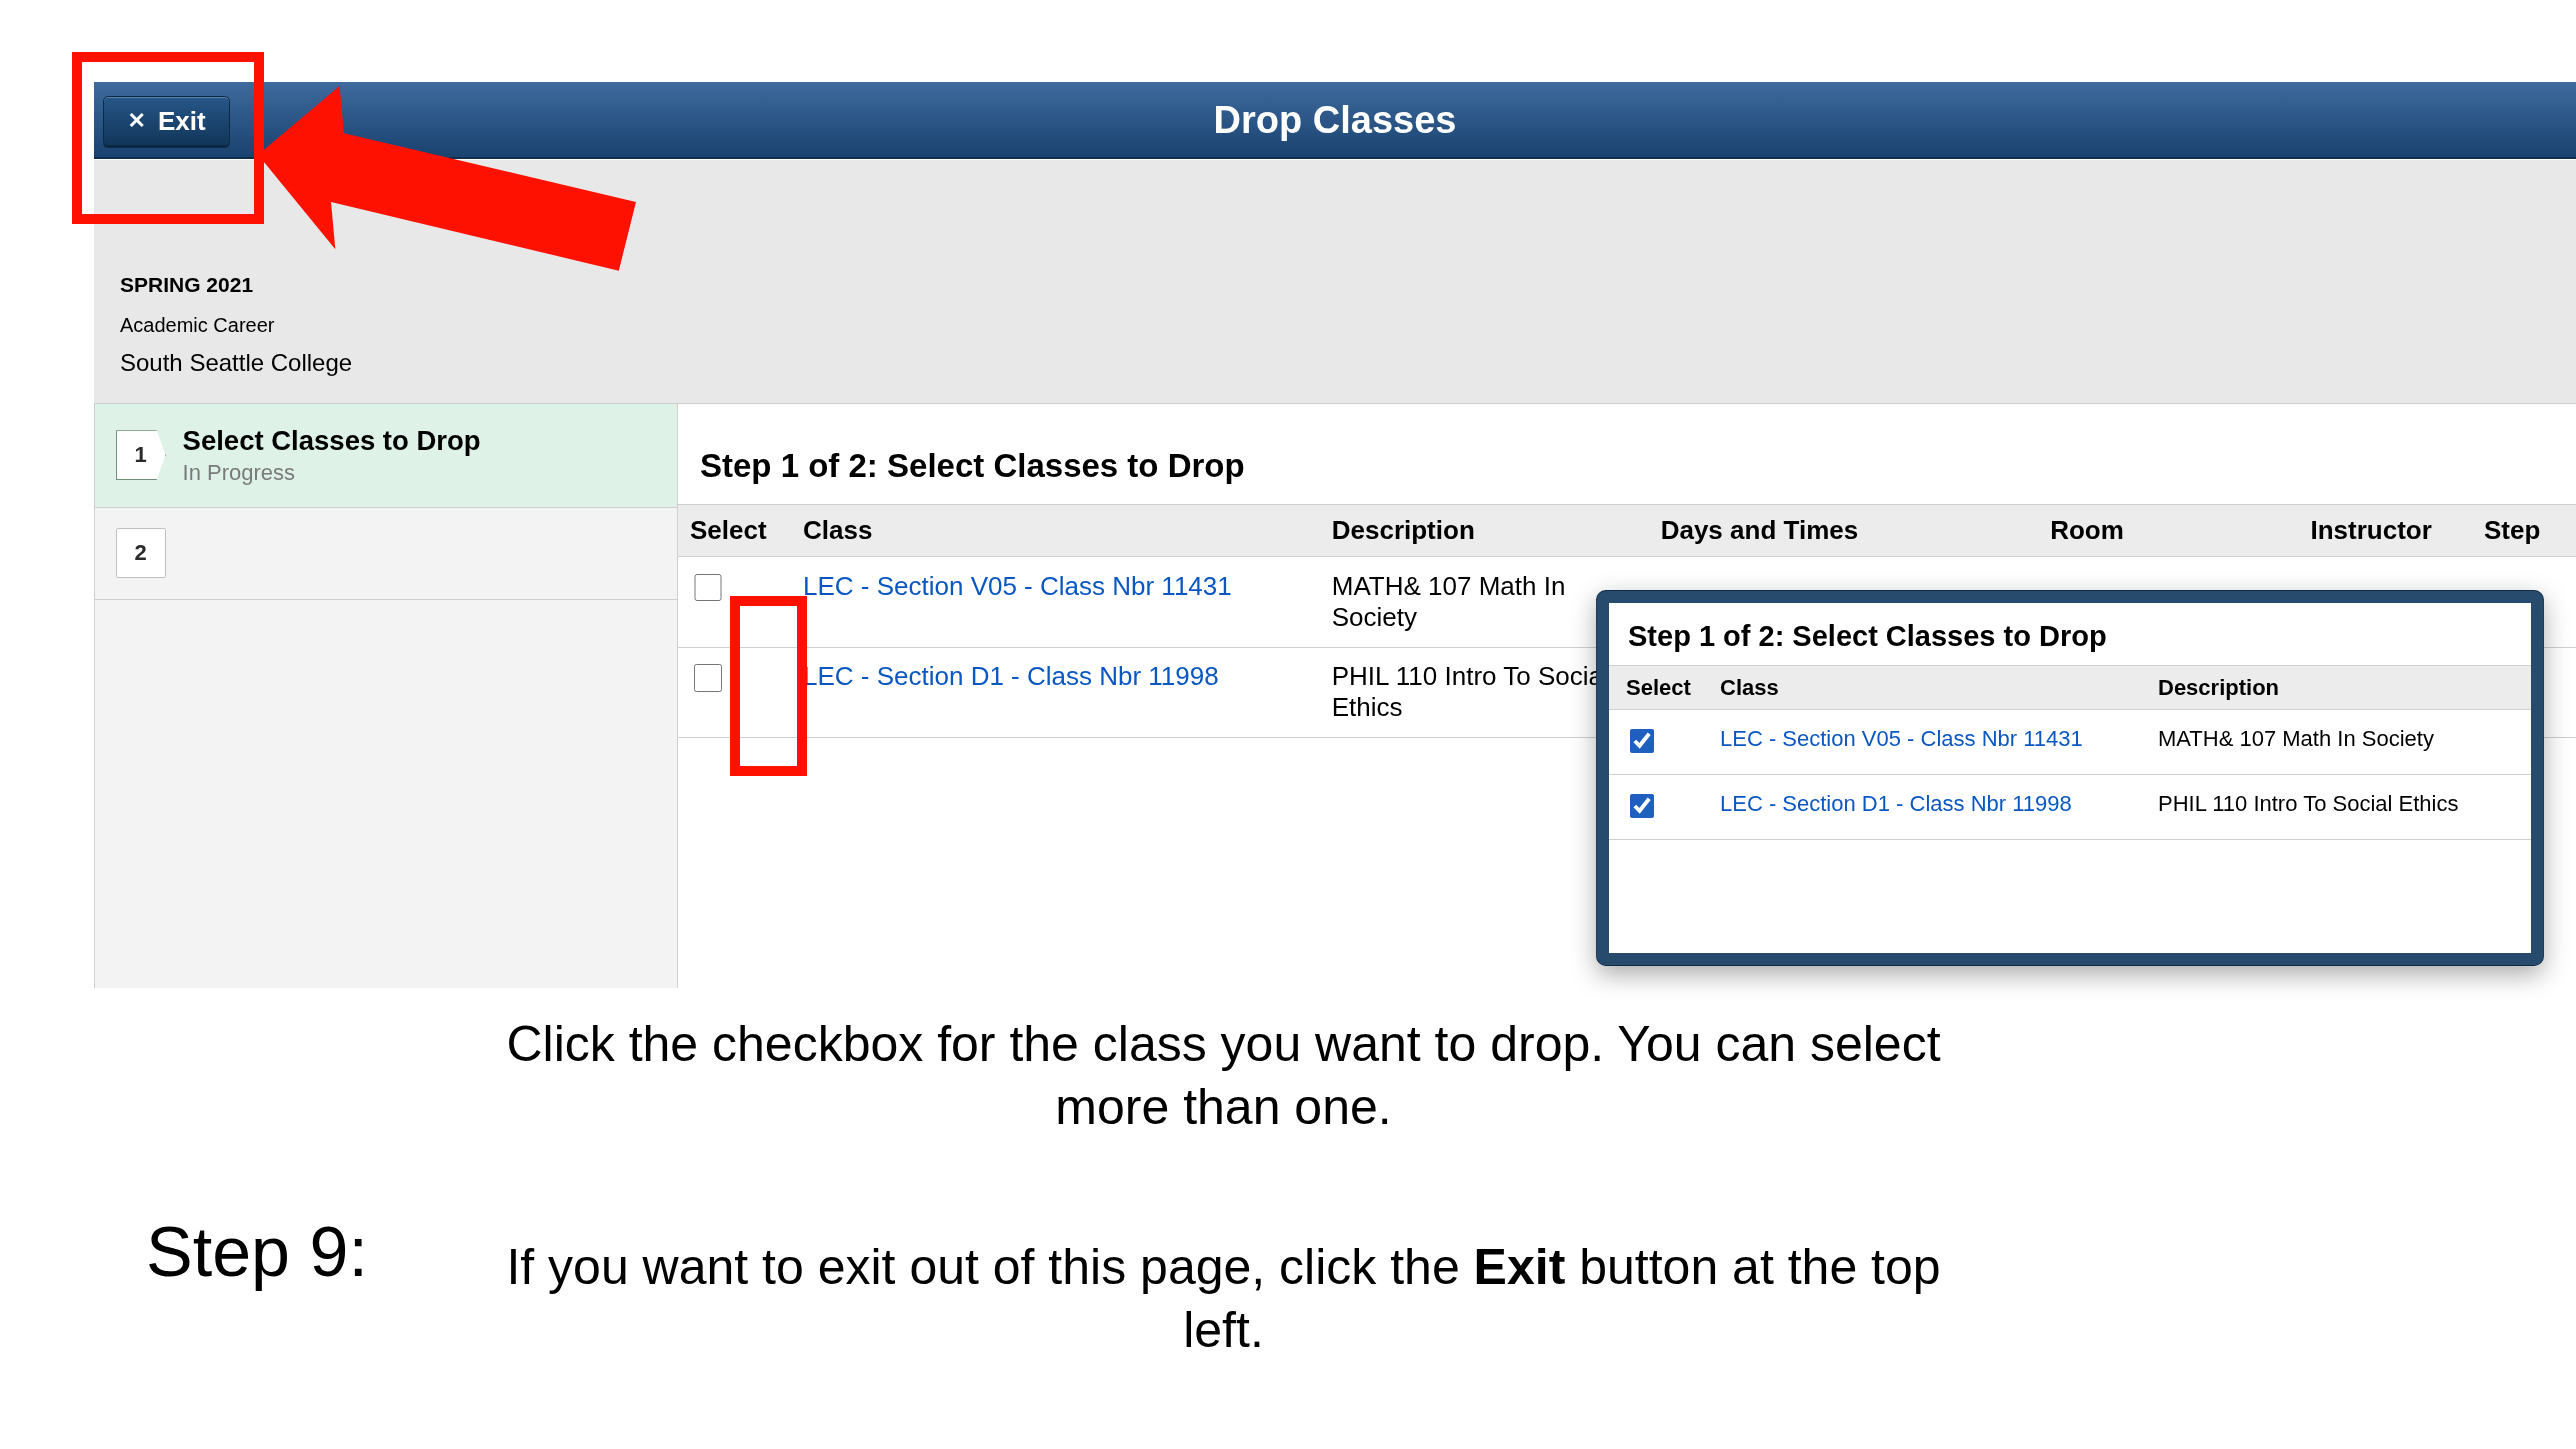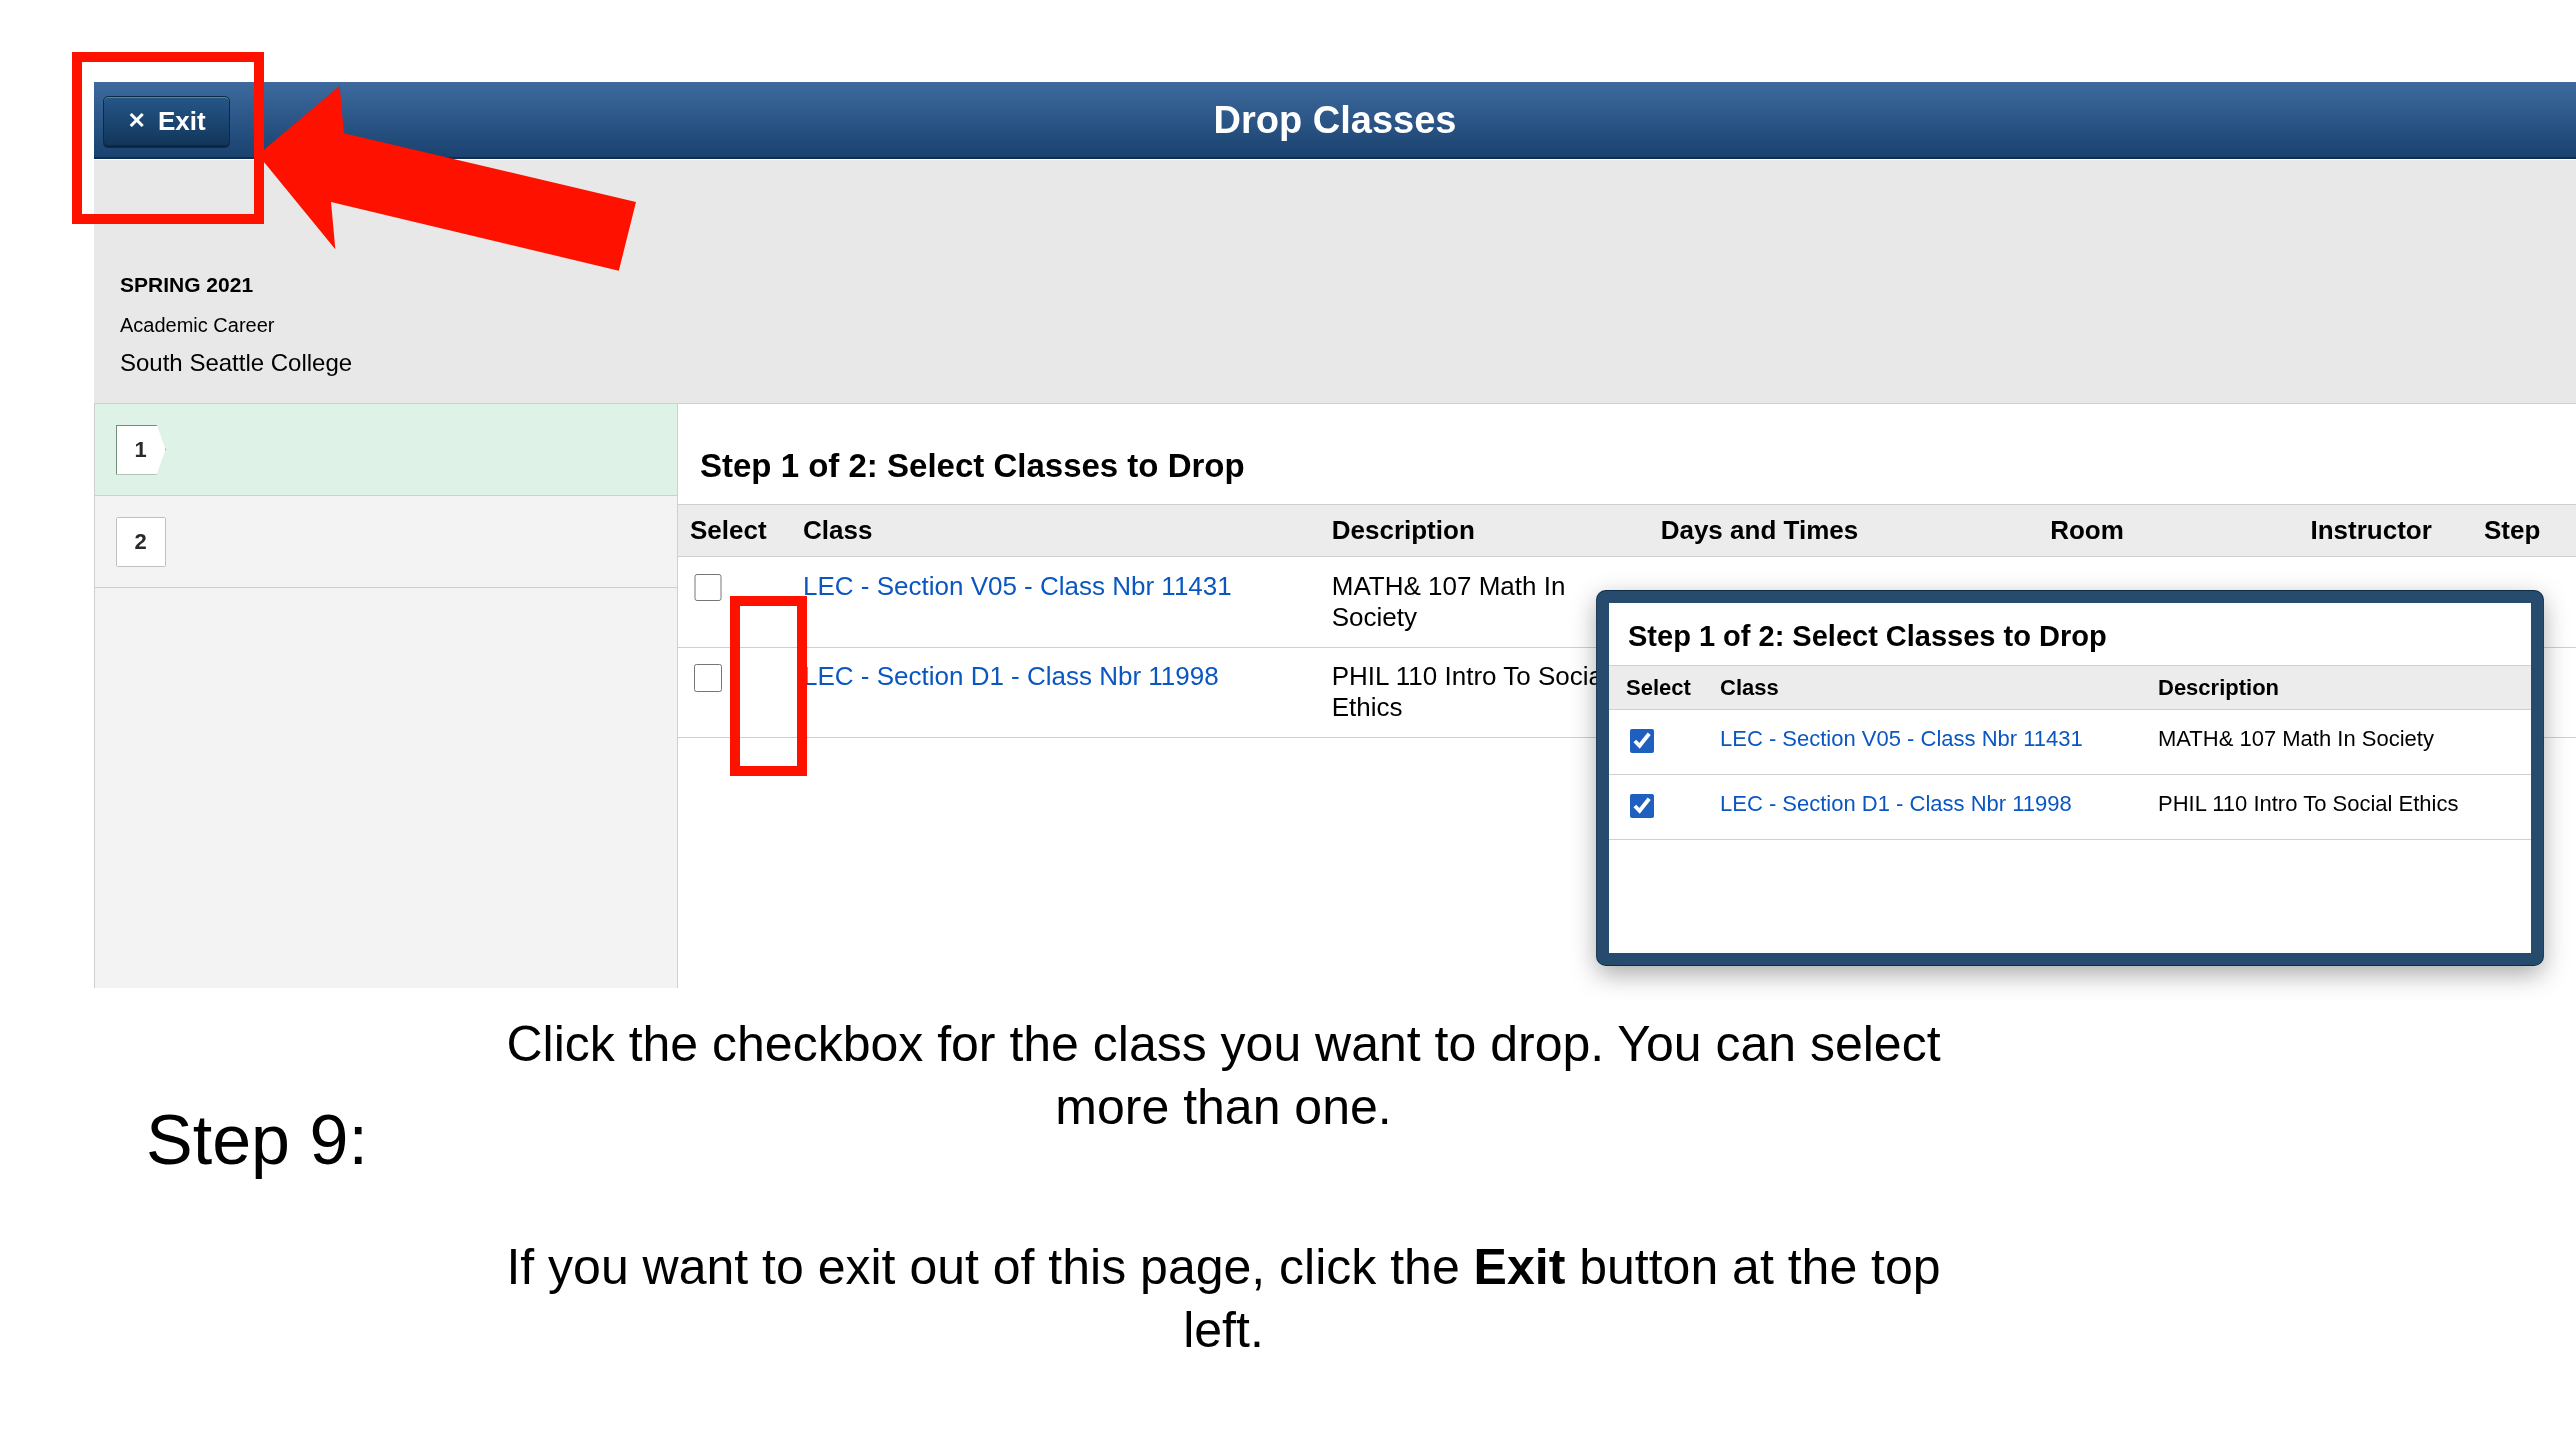--- a/index.html
+++ b/index.html
@@ -207,6 +207,10 @@
   <div class="side">
     <div class="step active">
       <div class="stepnum">1</div>
+      <div>
+        <div class="steptitle">Select Classes to Drop</div>
+        <div class="stepstat">In Progress</div>
+      </div>
     </div>
     <div class="step inactive">
       <div class="stepnum">2</div>

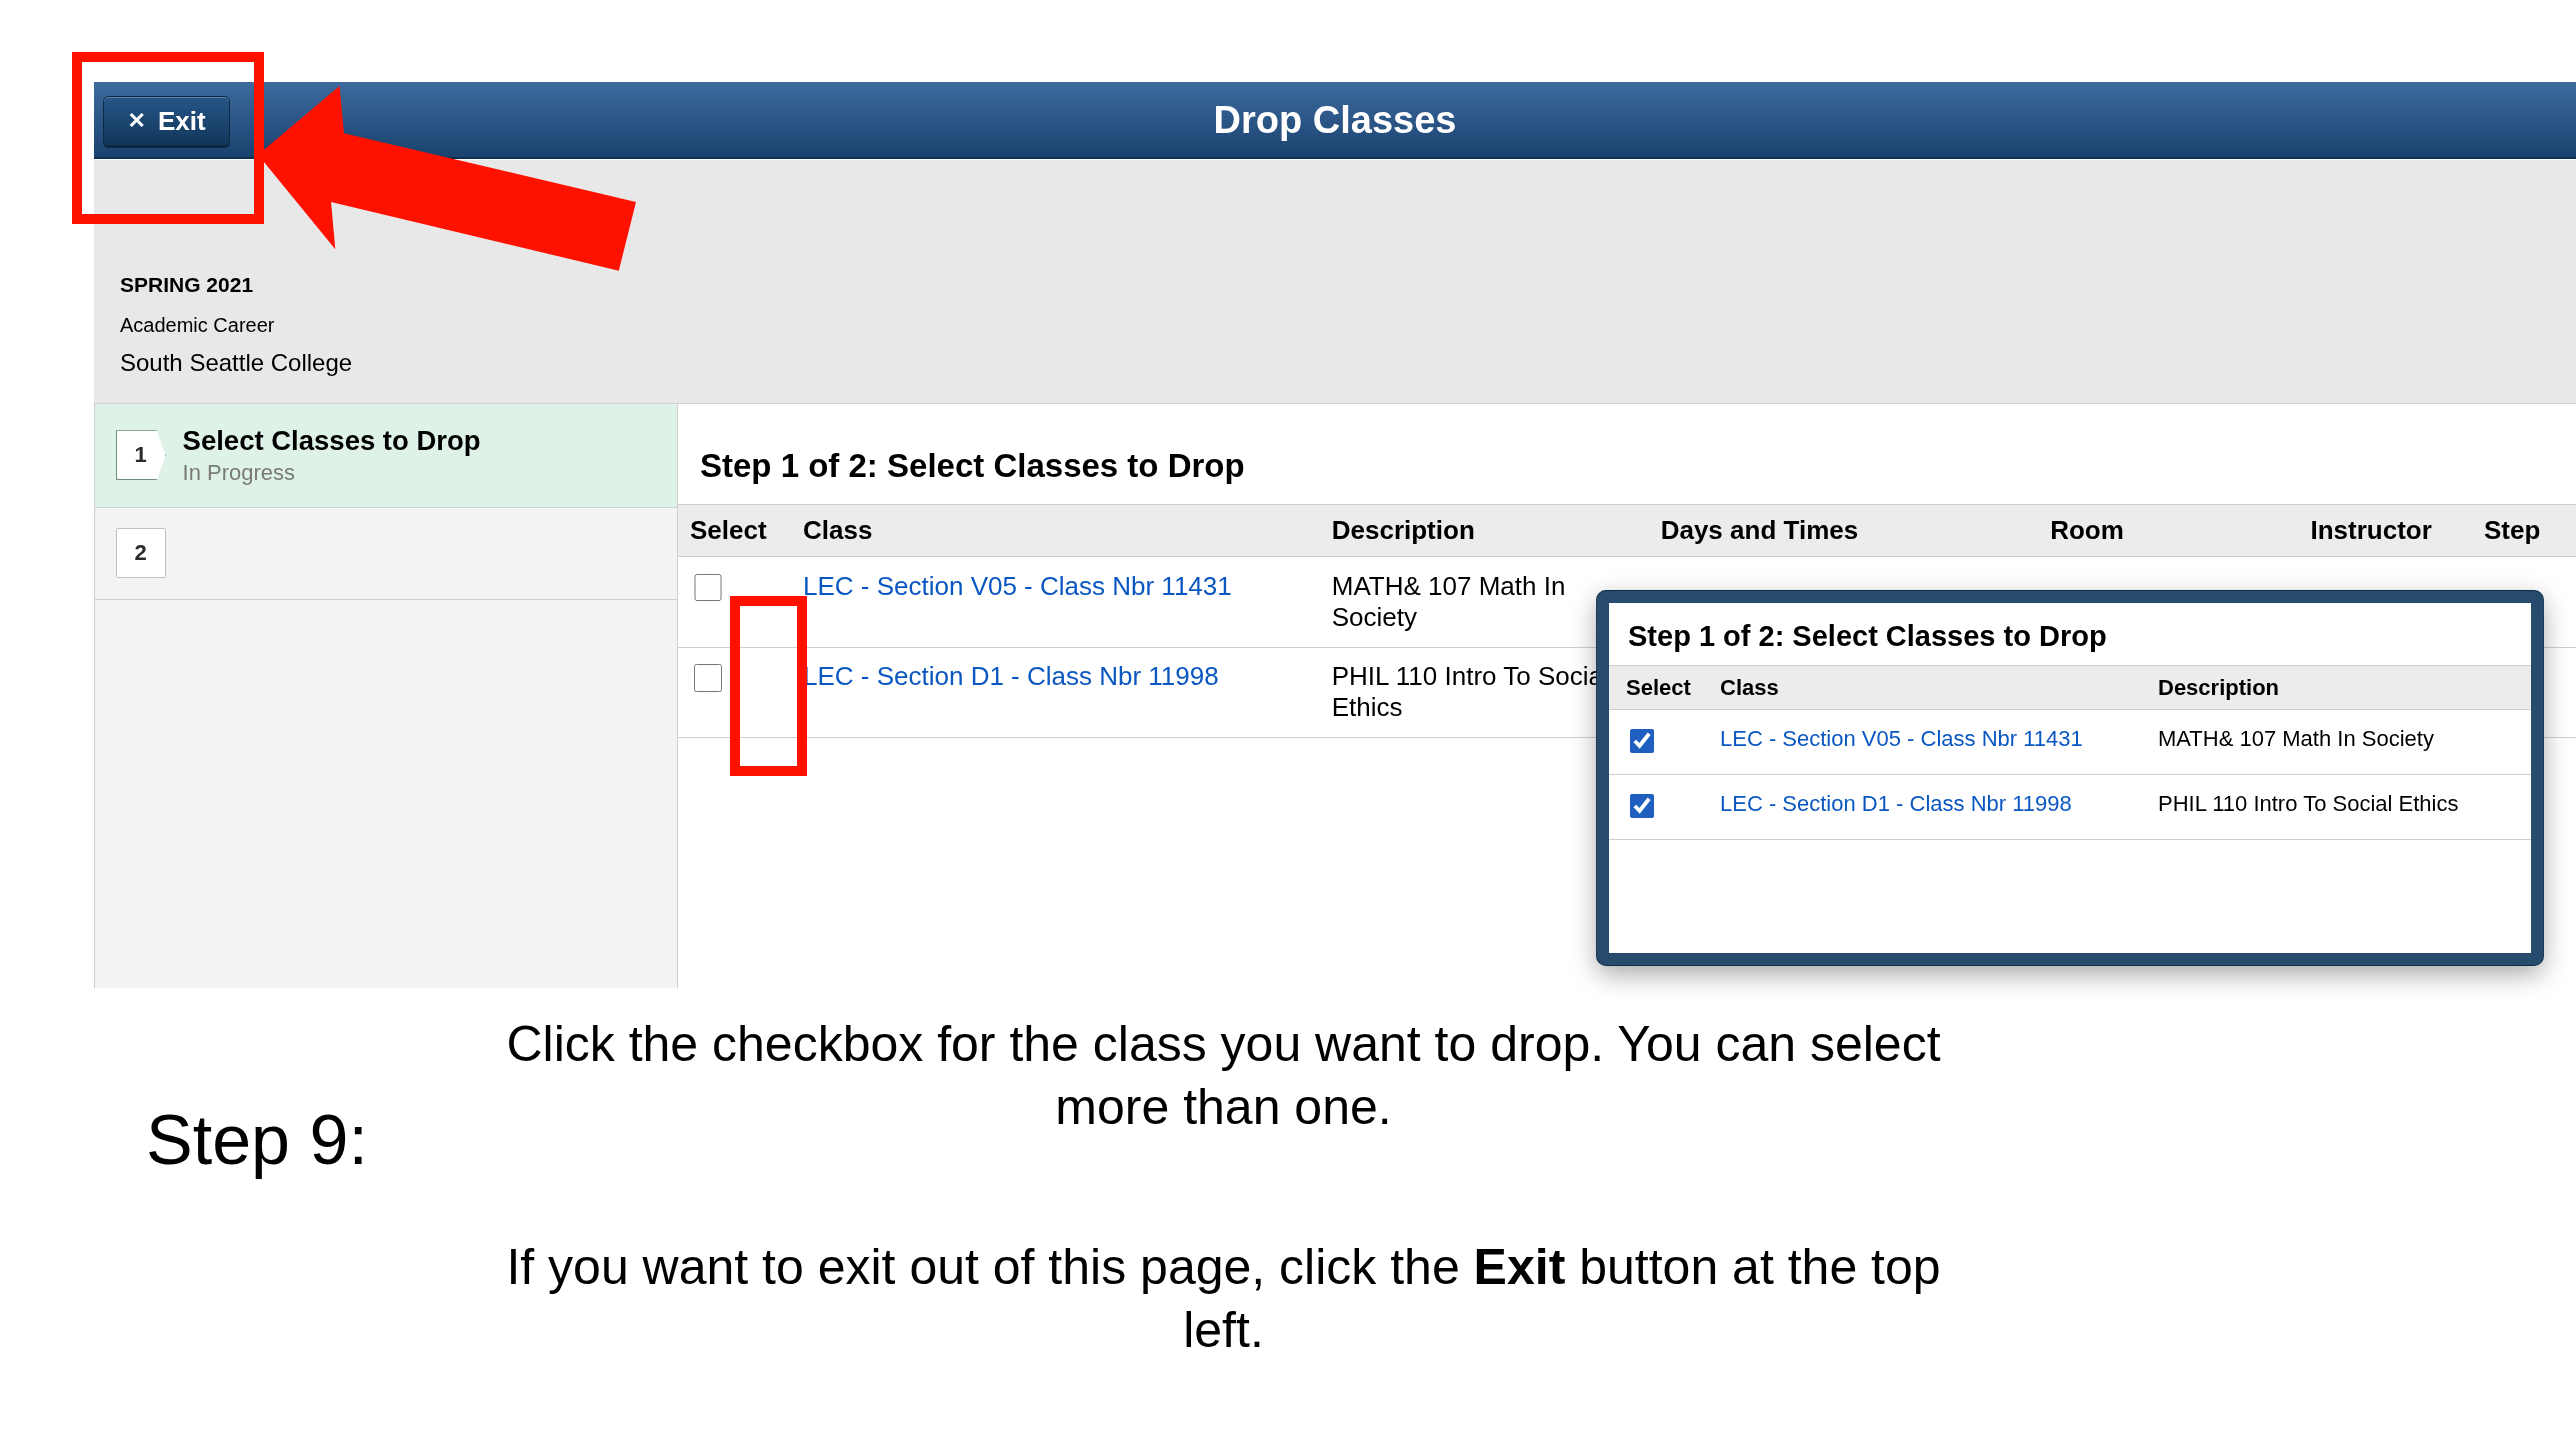--- a/index.html
+++ b/index.html
@@ -168,7 +168,7 @@
 
   
   .stepLabel {
-    position:absolute; left:146px; top:1100px;
+    position:absolute; left:146px; top:1212px;
     font-size:70px; font-weight:400;
   }
   .para {

